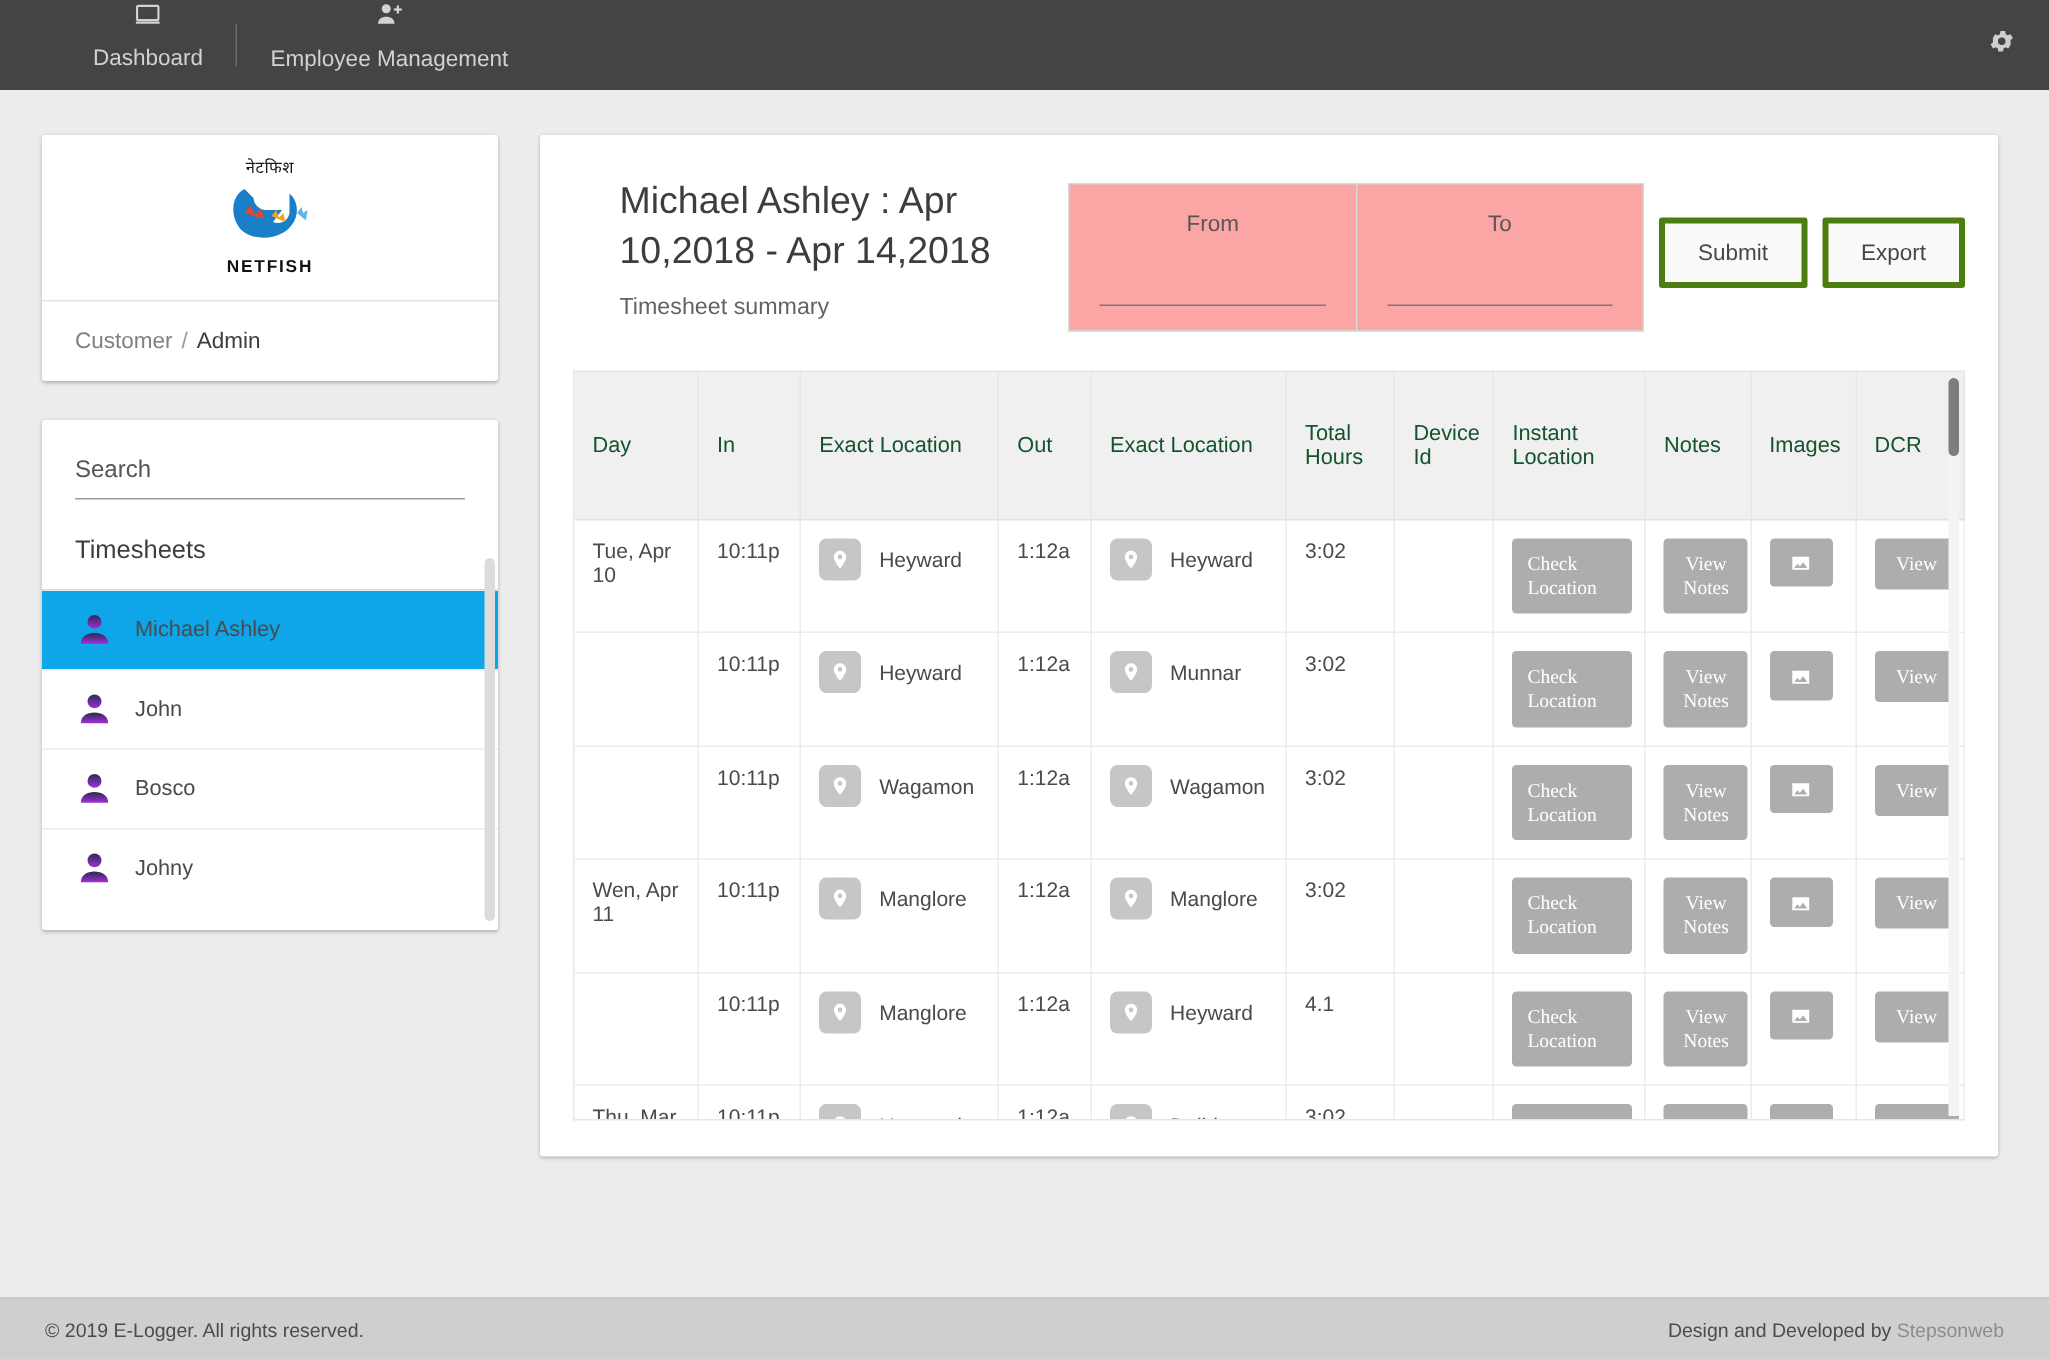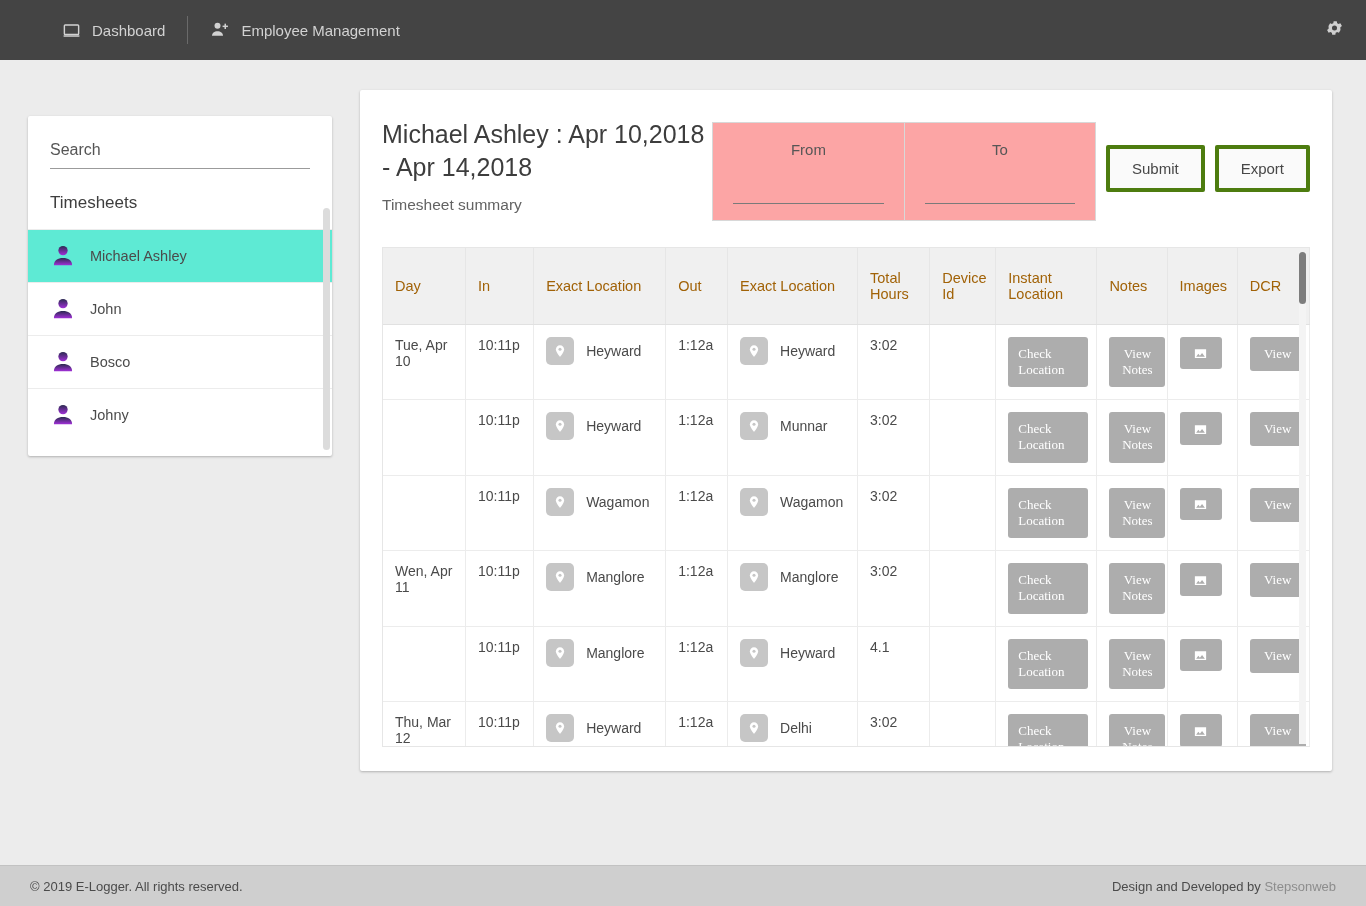--- a/index.html
+++ b/index.html
@@ -23,7 +23,7 @@
     display: flex; align-items: center; gap: 11px;
     color: #d2d2d2; font-size: 15px;
     padding: 0 22px; height: 60px;
-    cursor: pointer; text-decoration: none;
+    cursor: pointer; text-decoration: none; flex-direction: column;
   }
   .nav-divider {
     width: 1px; height: 28px; background: #6a6a6a;

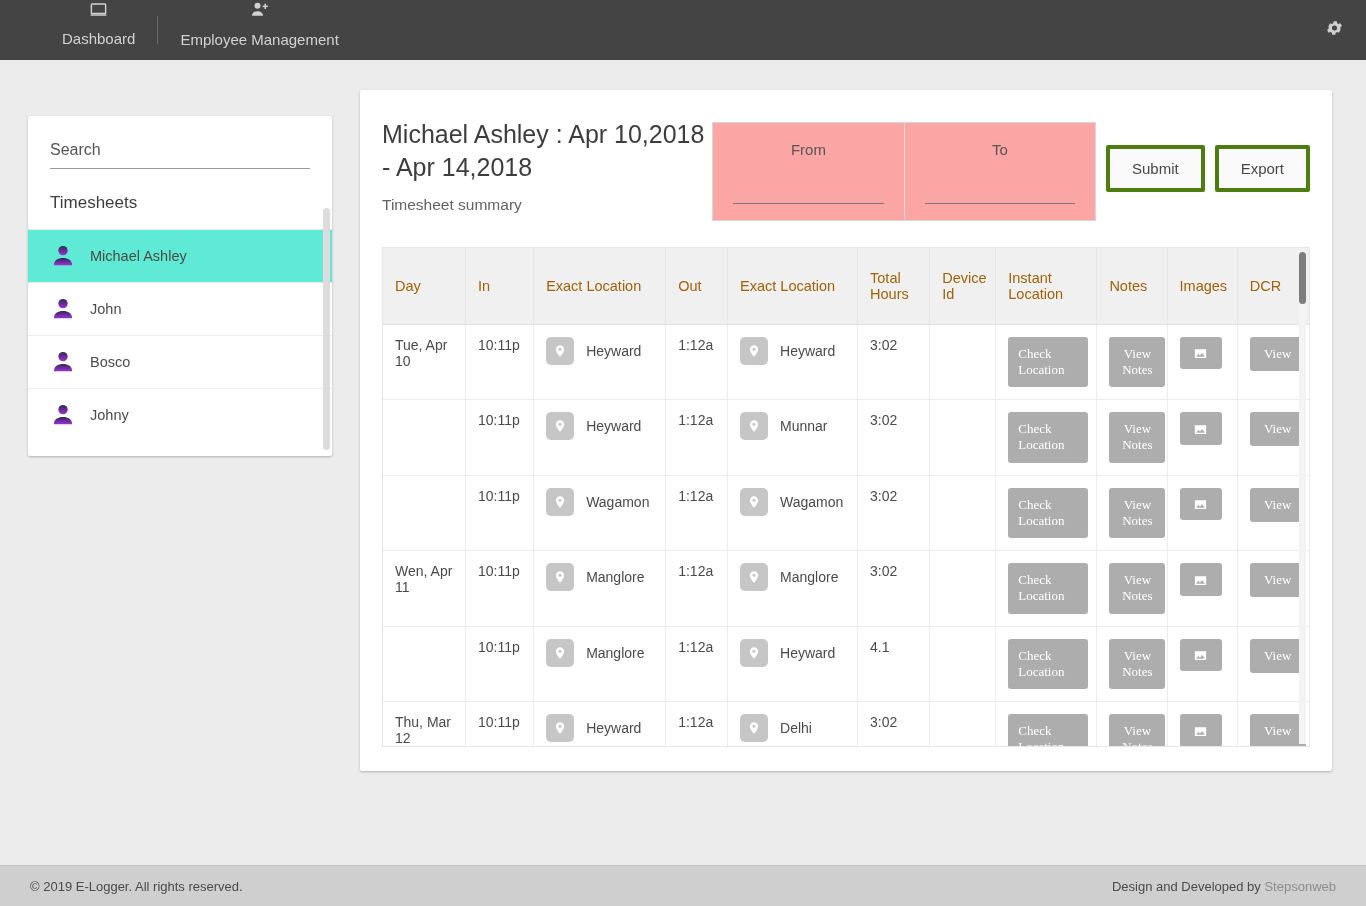--- a/index.html
+++ b/index.html
@@ -253,6 +253,24 @@
 
   <div class="sidebar">
 
+    <div class="card logo-card">
+      <div class="logo-wrap">
+        <div>
+          <div class="logo-devanagari">नेटफिश</div>
+          <svg width="58" height="44" viewBox="0 0 58 44">
+            <path d="M12 6 C4 10 2 22 8 31 C13 39 28 41 38 35 C48 29 50 16 42 9 L42 21 C42 27 36 30 31 28 L37 20 L26 20 C22 20 18 16 18 12 Z" fill="#1a7fc9"></path>
+            <circle cx="25" cy="13" r="2.4" fill="#ffffff"></circle>
+            <path d="M12 22 l4 -5 l3 6 l4 -4 l2 7 z" fill="#e8452c"></path>
+            <path d="M30 24 l3 -4 l2 5 l3 -3 l1 6 z" fill="#f0a21e"></path>
+            <path d="M47 22 l3 -4 l1 4 l3 -2 l-1 7 z" fill="#5bb6e8"></path>
+          </svg>
+          <div class="logo-name">NETFISH</div>
+        </div>
+      </div>
+      <div class="breadcrumb-card">
+        <span>Customer</span><span class="crumb-sep">/</span><span class="crumb-active">Admin</span>
+      </div>
+    </div>
 
     <div class="card list-card">
       <div class="search-row">

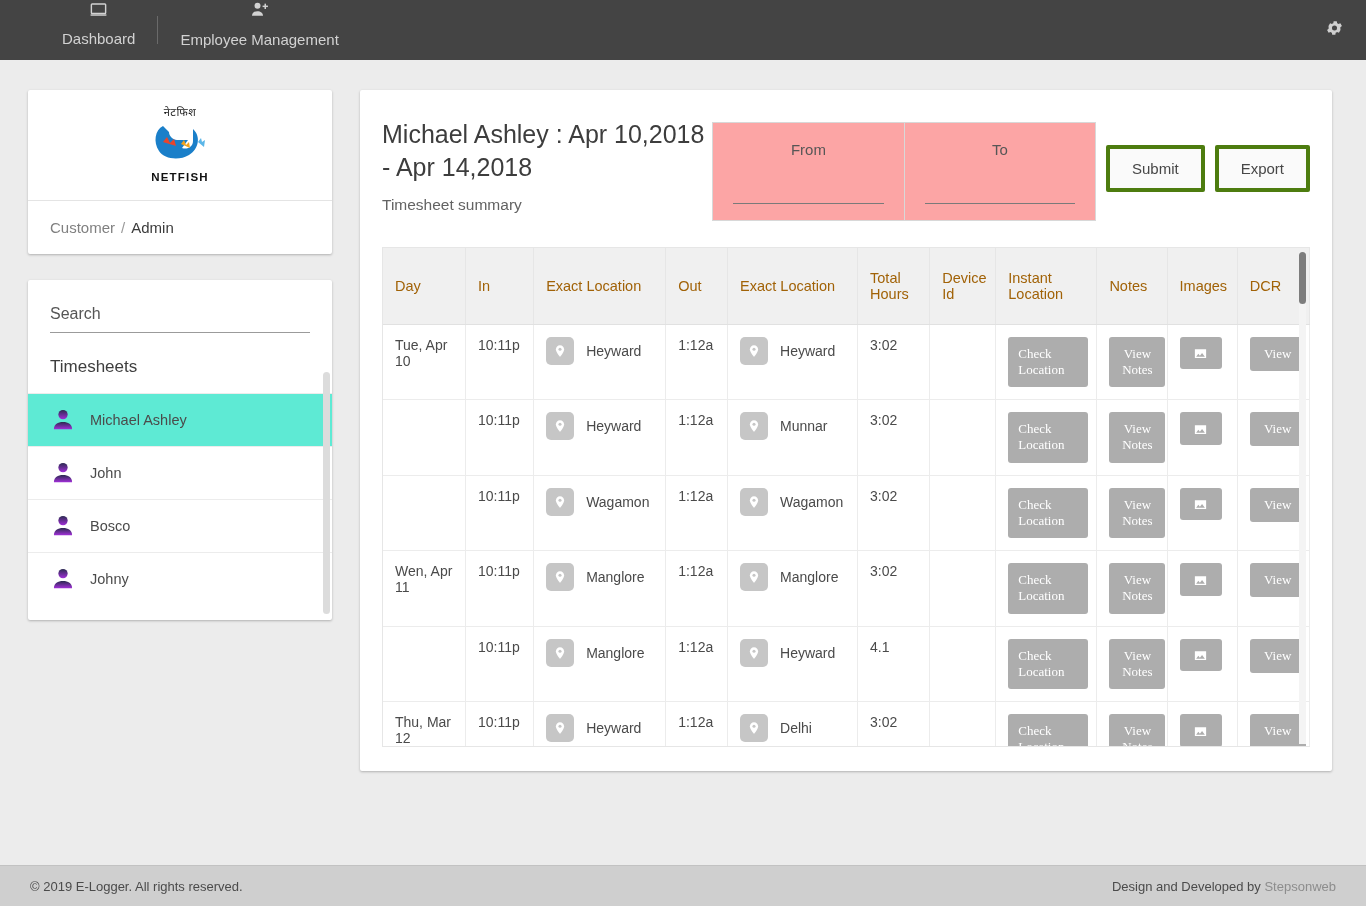--- a/index.html
+++ b/index.html
@@ -114,7 +114,7 @@
   .content { flex: 1; min-width: 0; }
   .content-card { padding: 26px 22px 24px 22px; }
 
-  .head-row { display: flex; align-items: flex-start; }
+  .head-row { display: flex; align-items: flex-start; margin-left: 31px; }
   .title-block { flex: 1; min-width: 0; padding-top: 2px; }
   .page-title {
     font-size: 25px; color: #3d3d3d; font-weight: 400;

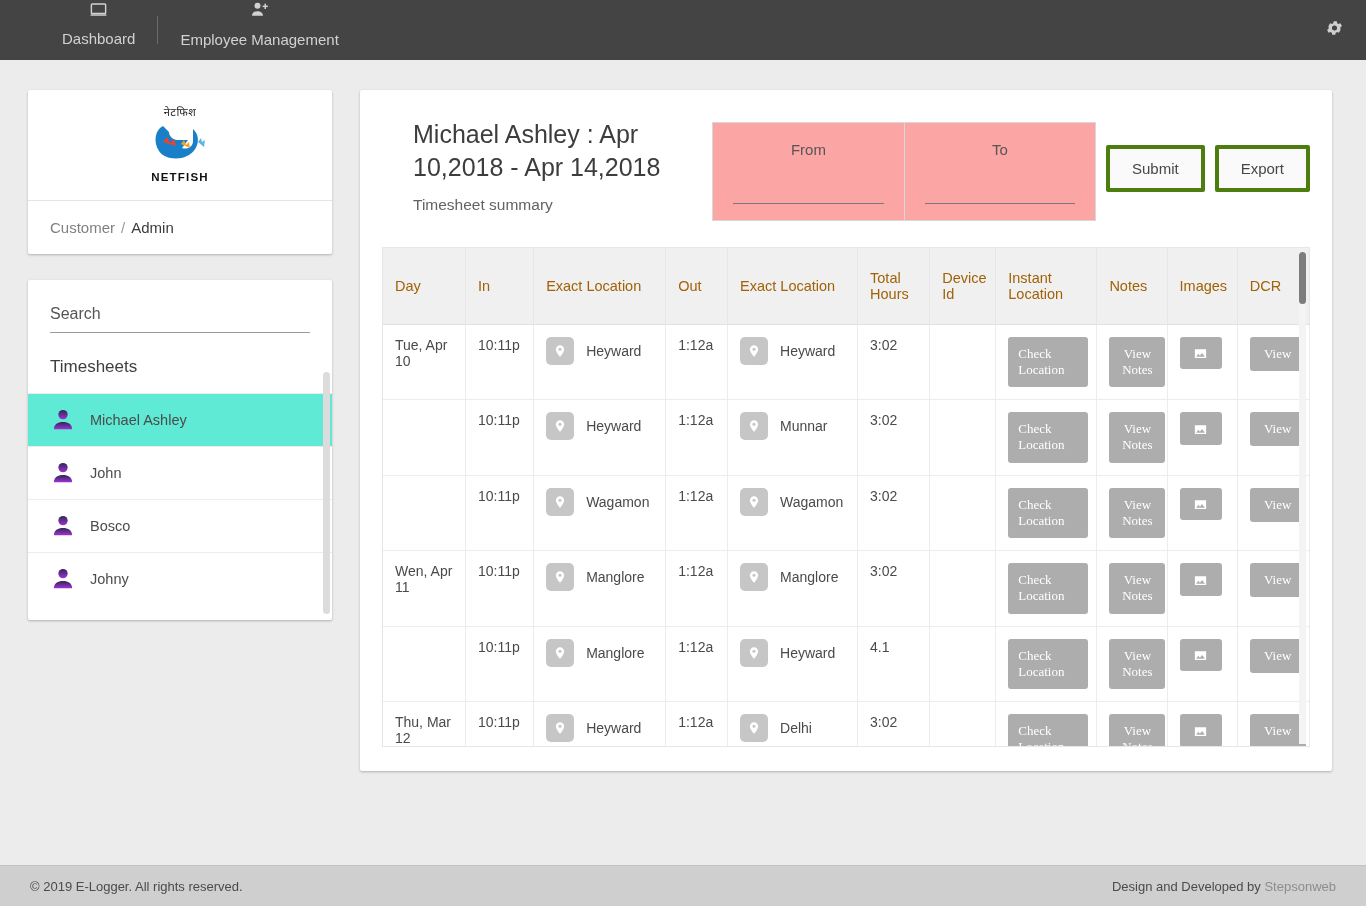--- a/index.html
+++ b/index.html
@@ -163,8 +163,8 @@
   table.ts th {
     background: #f0f0f0;
     text-align: left; vertical-align: middle;
-    font-weight: 400; font-size: 14.5px; color: #a16207;
-    padding: 14px 12px; height: 76px;
+    font-weight: 400; font-size: 14.5px; color: #14532d;
+    padding: 14px 12px; height: 98px;
     border-right: 1px solid #e6e6e6;
     border-bottom: 1px solid #e1e1e1;
   }

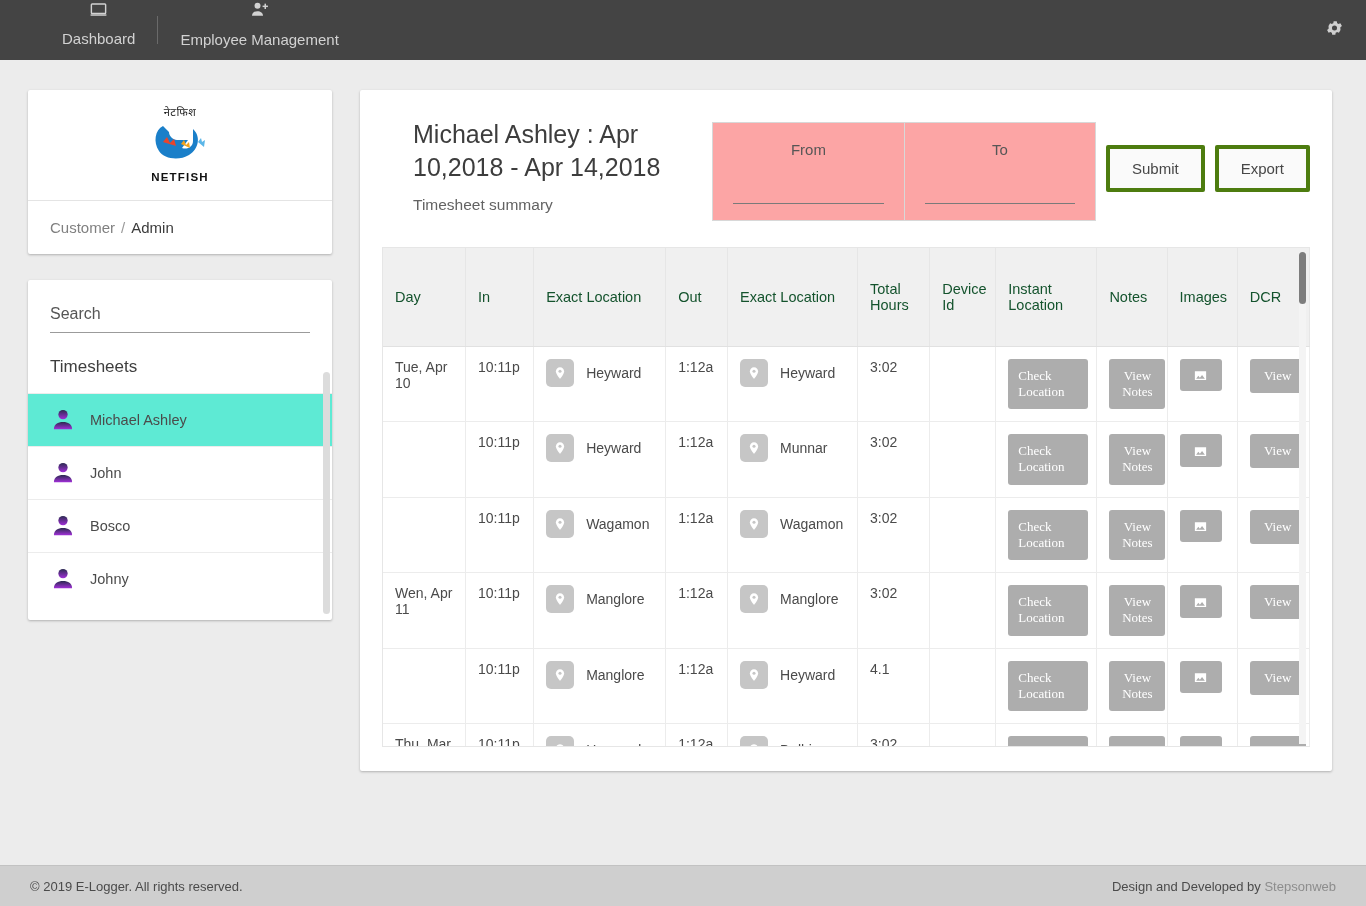--- a/index.html
+++ b/index.html
@@ -101,7 +101,7 @@
     cursor: pointer;
     font-size: 14.5px; color: #4b4b4b;
   }
-  .emp-item.active { background: #5eead4; }
+  .emp-item.active { background: #0ea5e9; }
   .avatar svg { display: block; }
 
   .side-scrollbar {

